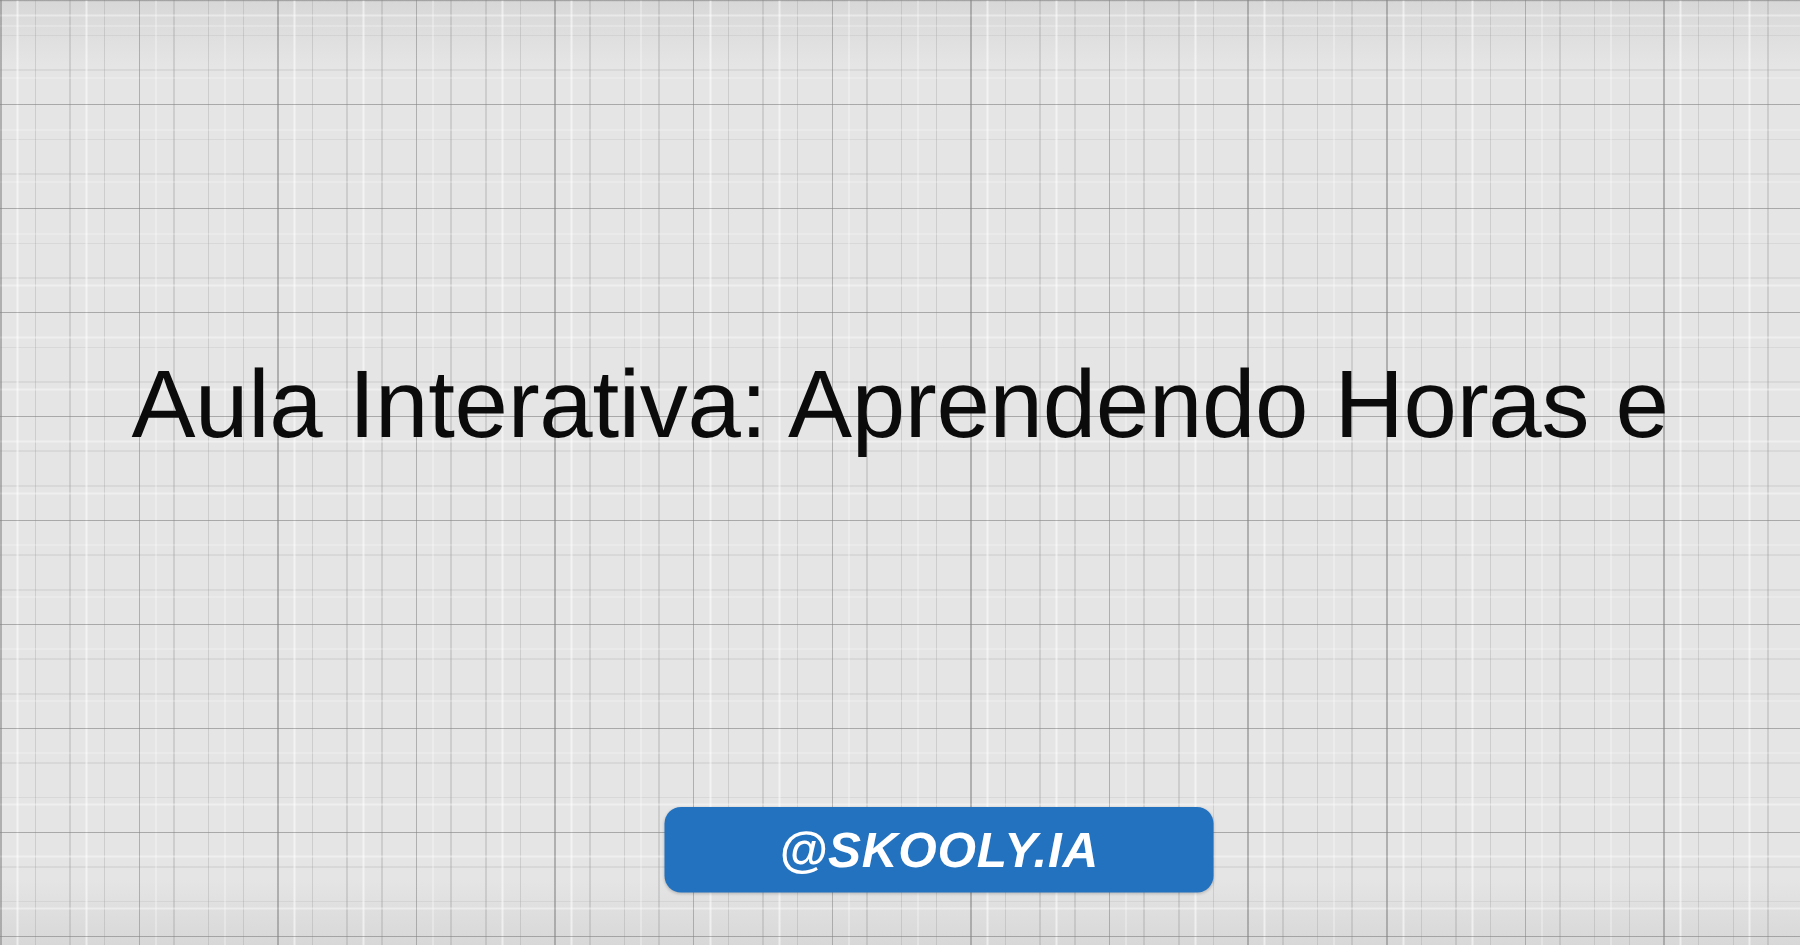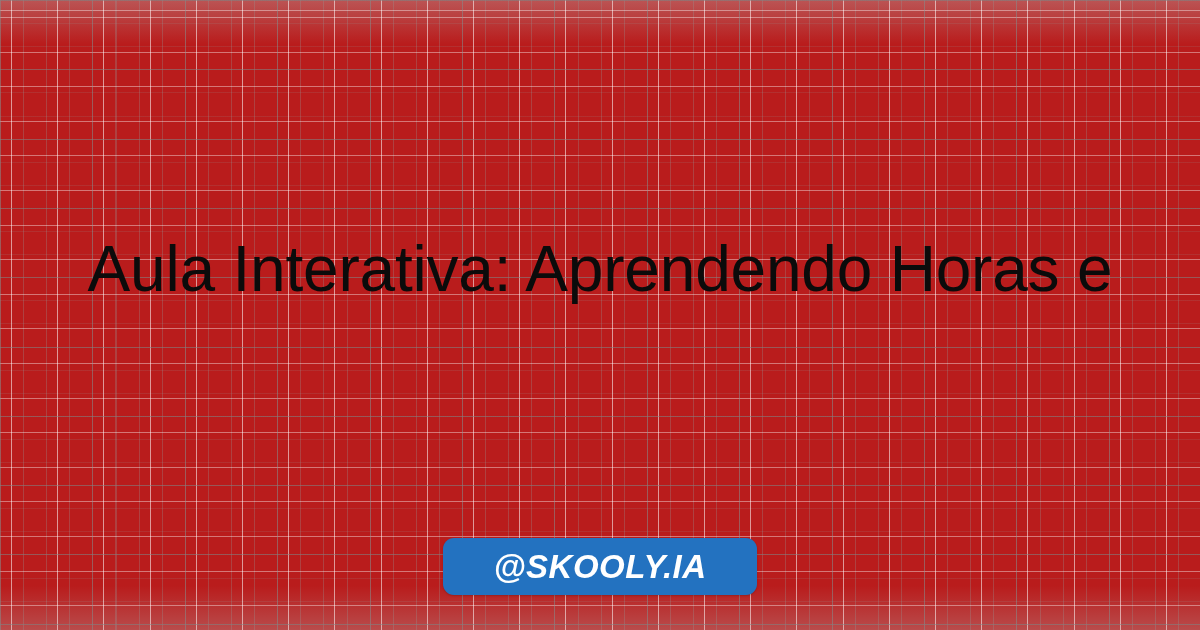--- a/index.html
+++ b/index.html
@@ -19,7 +19,7 @@
     position: relative;
     width: 1200px;
     height: 630px;
-    background-color: #b91c1c;
+    background-color: #e5e5e5;
     overflow: hidden;
   }
 

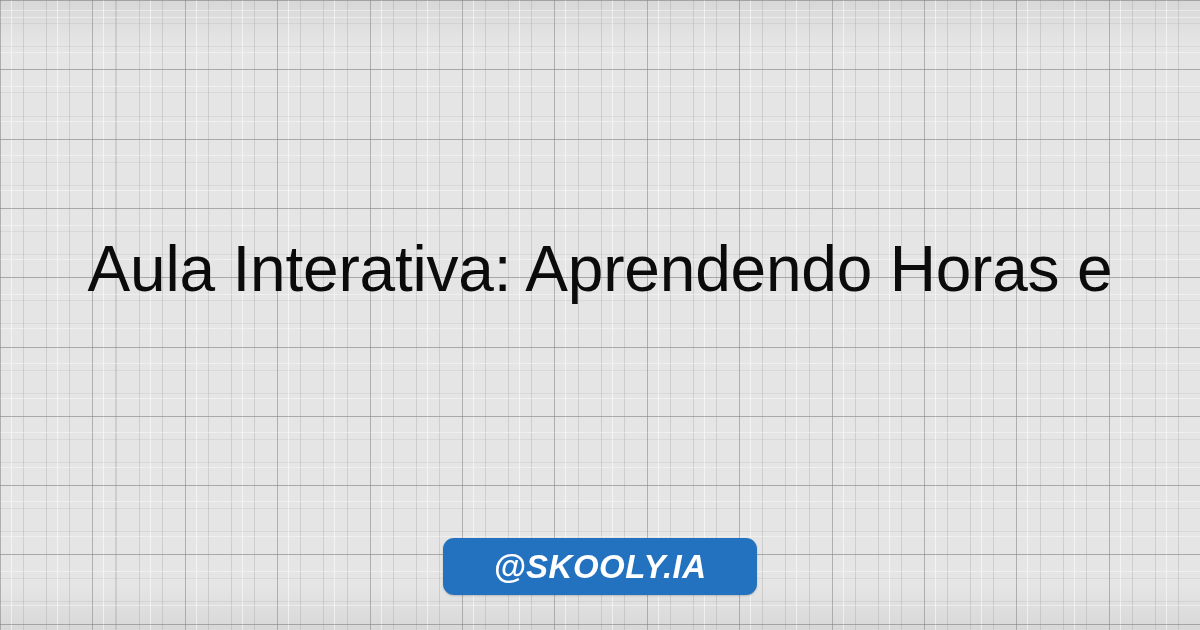--- a/index.html
+++ b/index.html
@@ -127,7 +127,7 @@
     position: absolute;
     left: 443px;
     top: 538px;
-    width: 314px;
+    width: 366px;
     height: 57px;
     border-radius: 11px;
     background-color: #2372c0;

